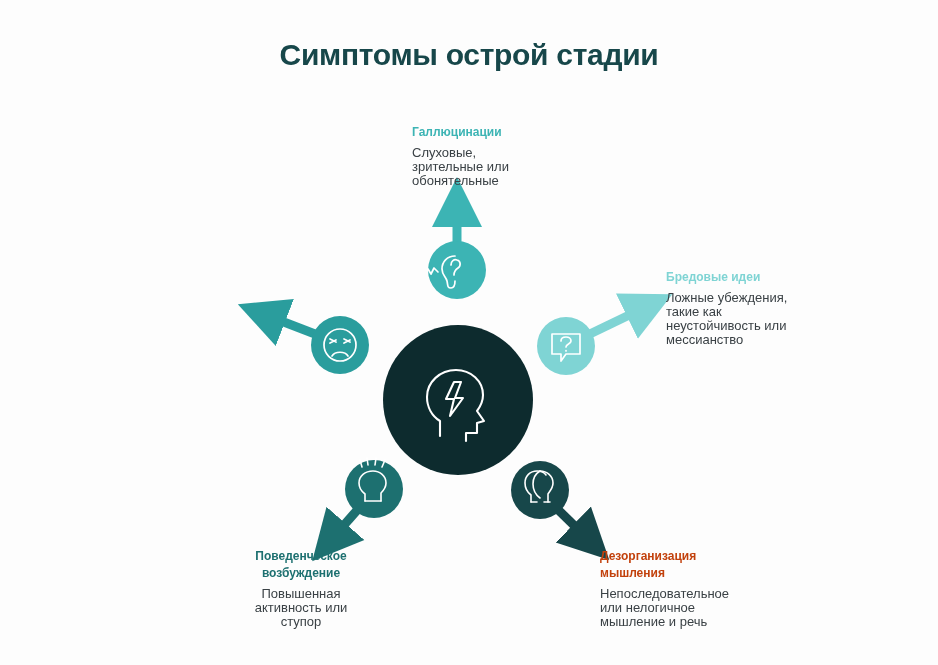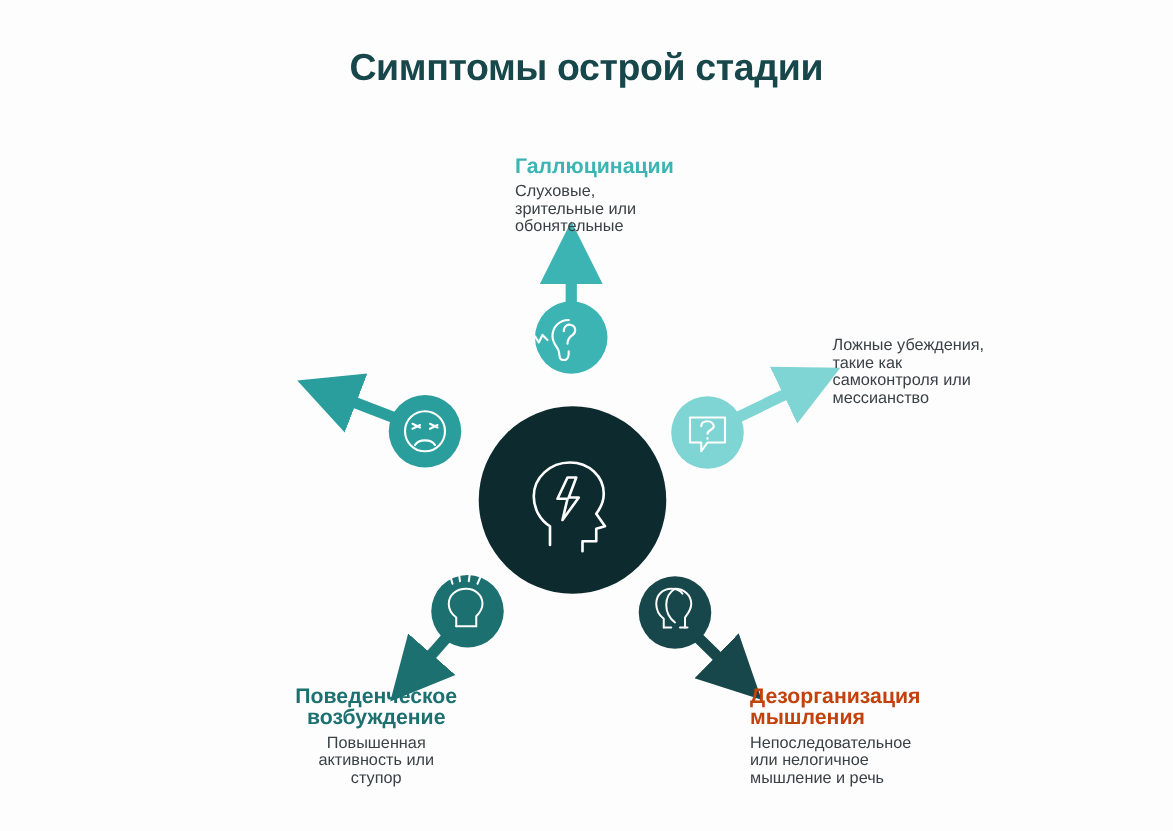--- a/index.html
+++ b/index.html
@@ -44,7 +44,7 @@
     position: absolute;
   }
   .node-heading {
-    font-size: 17px;
+    font-size: 12px;
     font-weight: bold;
     line-height: 17px;
     margin: 0 0 5px 0;

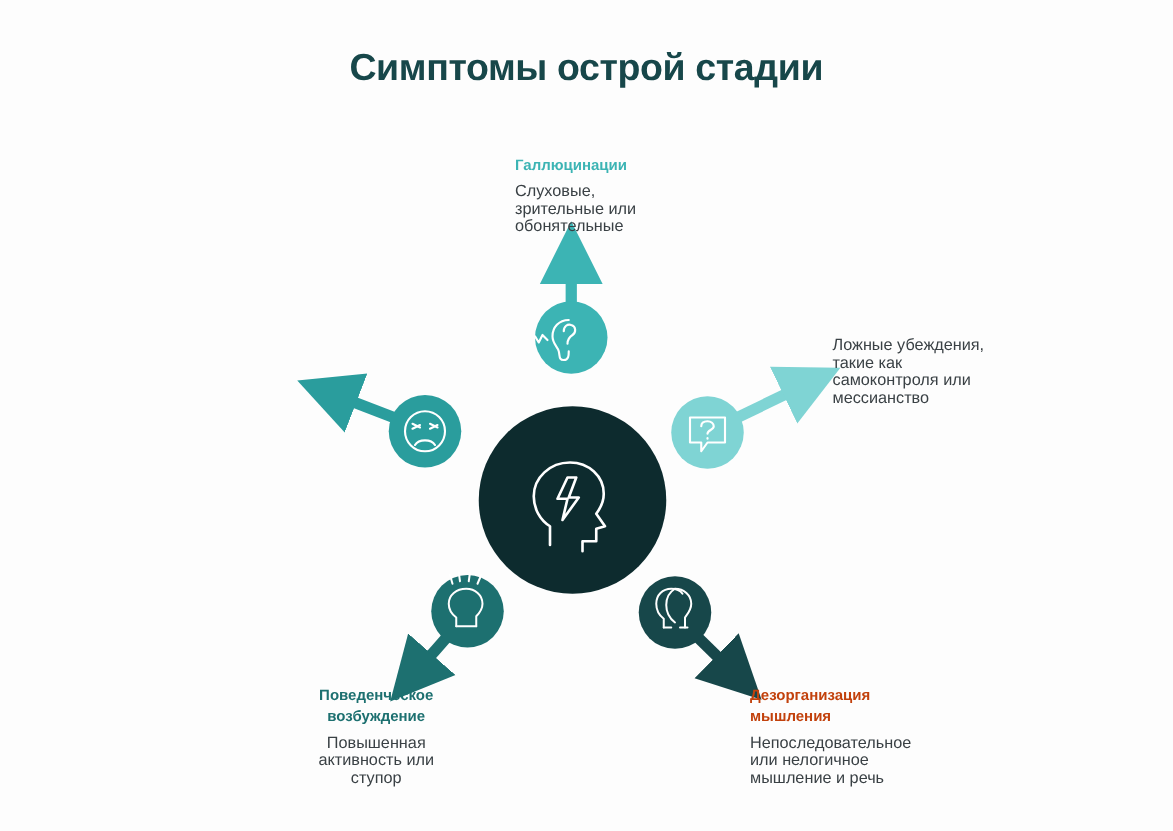--- a/index.html
+++ b/index.html
@@ -177,6 +177,7 @@
 
 
   <div class="node-text" id="txt-delusions">
+    <div class="node-heading" style="color:#7fd4d4">Бредовые идеи</div>
     <div class="node-body">Ложные убеждения,
 такие как
 самоконтроля или

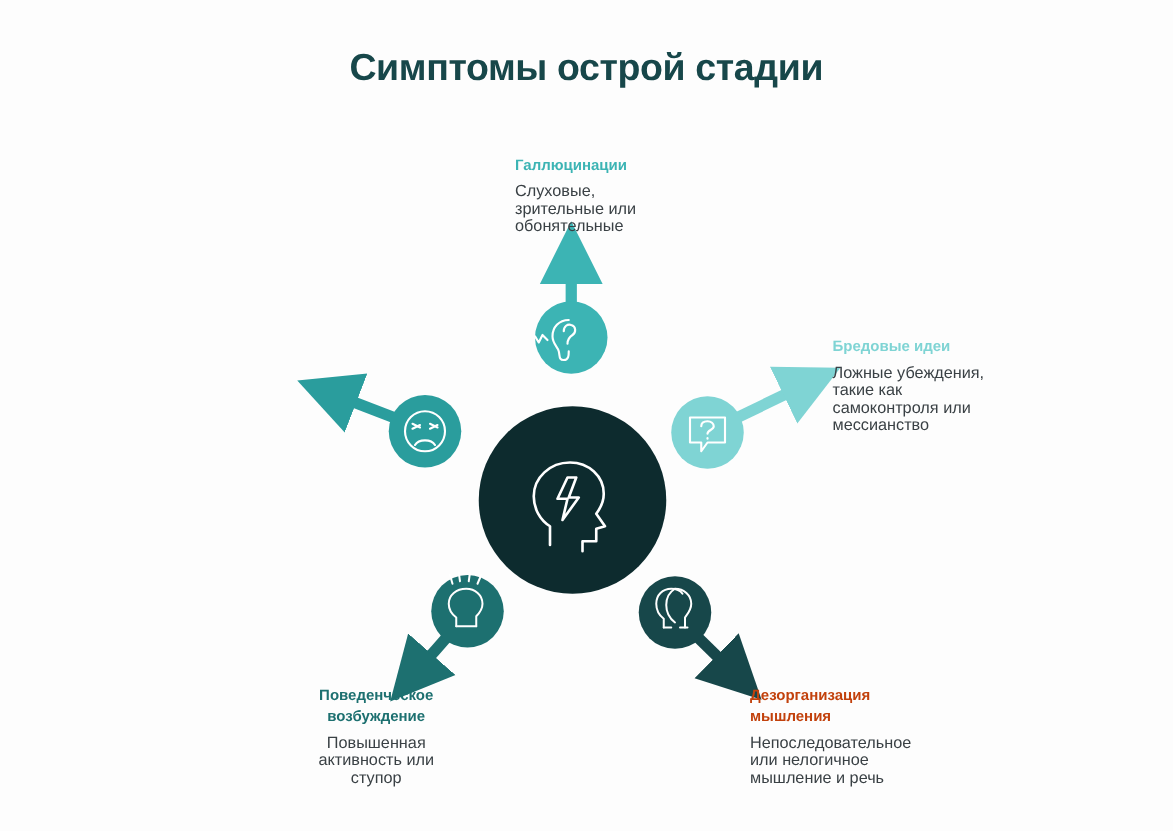--- a/index.html
+++ b/index.html
@@ -180,7 +180,7 @@
     <div class="node-heading" style="color:#7fd4d4">Бредовые идеи</div>
     <div class="node-body">Ложные убеждения,
 такие как
-самоконтроля или
+неустойчивость или
 мессианство</div>
   </div>
 

